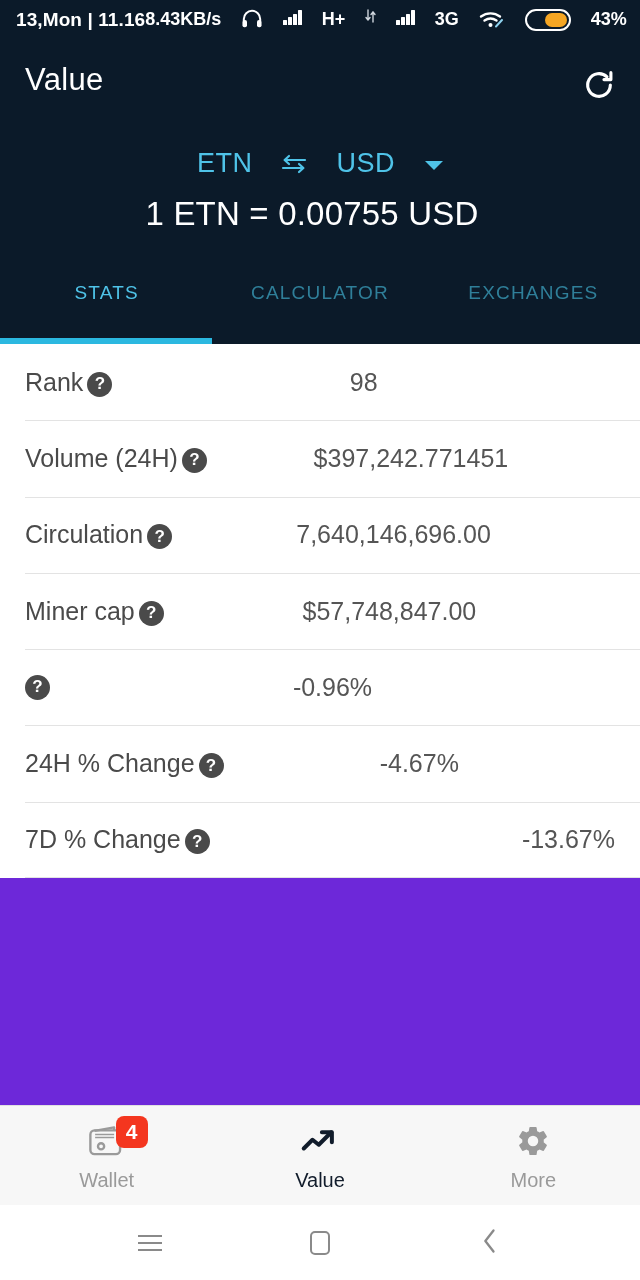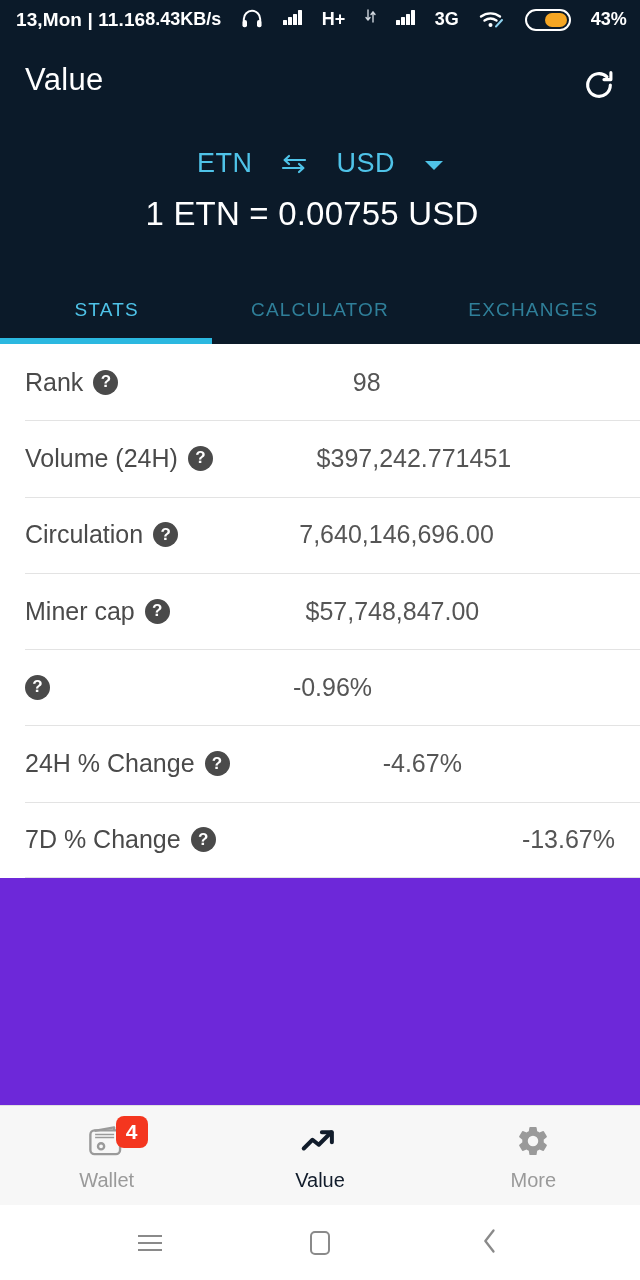--- a/index.html
+++ b/index.html
@@ -70,7 +70,7 @@
     position:absolute; bottom:0; left:0; right:0; height:62px; display:flex;
   }
   .tab{
-    flex:1; display:flex; align-items:center; justify-content:center;
+    flex:1; display:flex; justify-content:center;
     color:#2f7f99; font-size:19px; letter-spacing:1.2px; cursor:pointer;
     position:relative; padding-bottom:6px;
   }

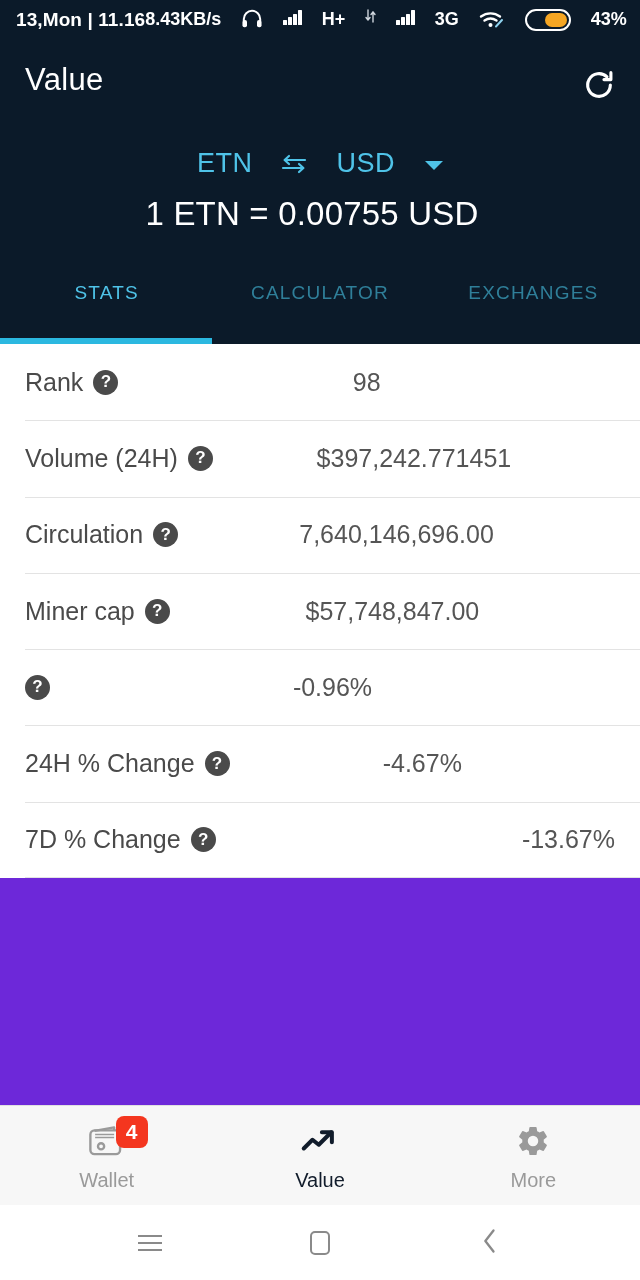--- a/index.html
+++ b/index.html
@@ -95,7 +95,7 @@
     background:#e3e3e3;
   }
   .row-label{
-    display:flex; align-items:center; gap:10px;
+    display:flex; align-items:flex-end; gap:4px;
     color:#4a4a4a; font-size:25px; font-weight:400;
   }
   .help{

